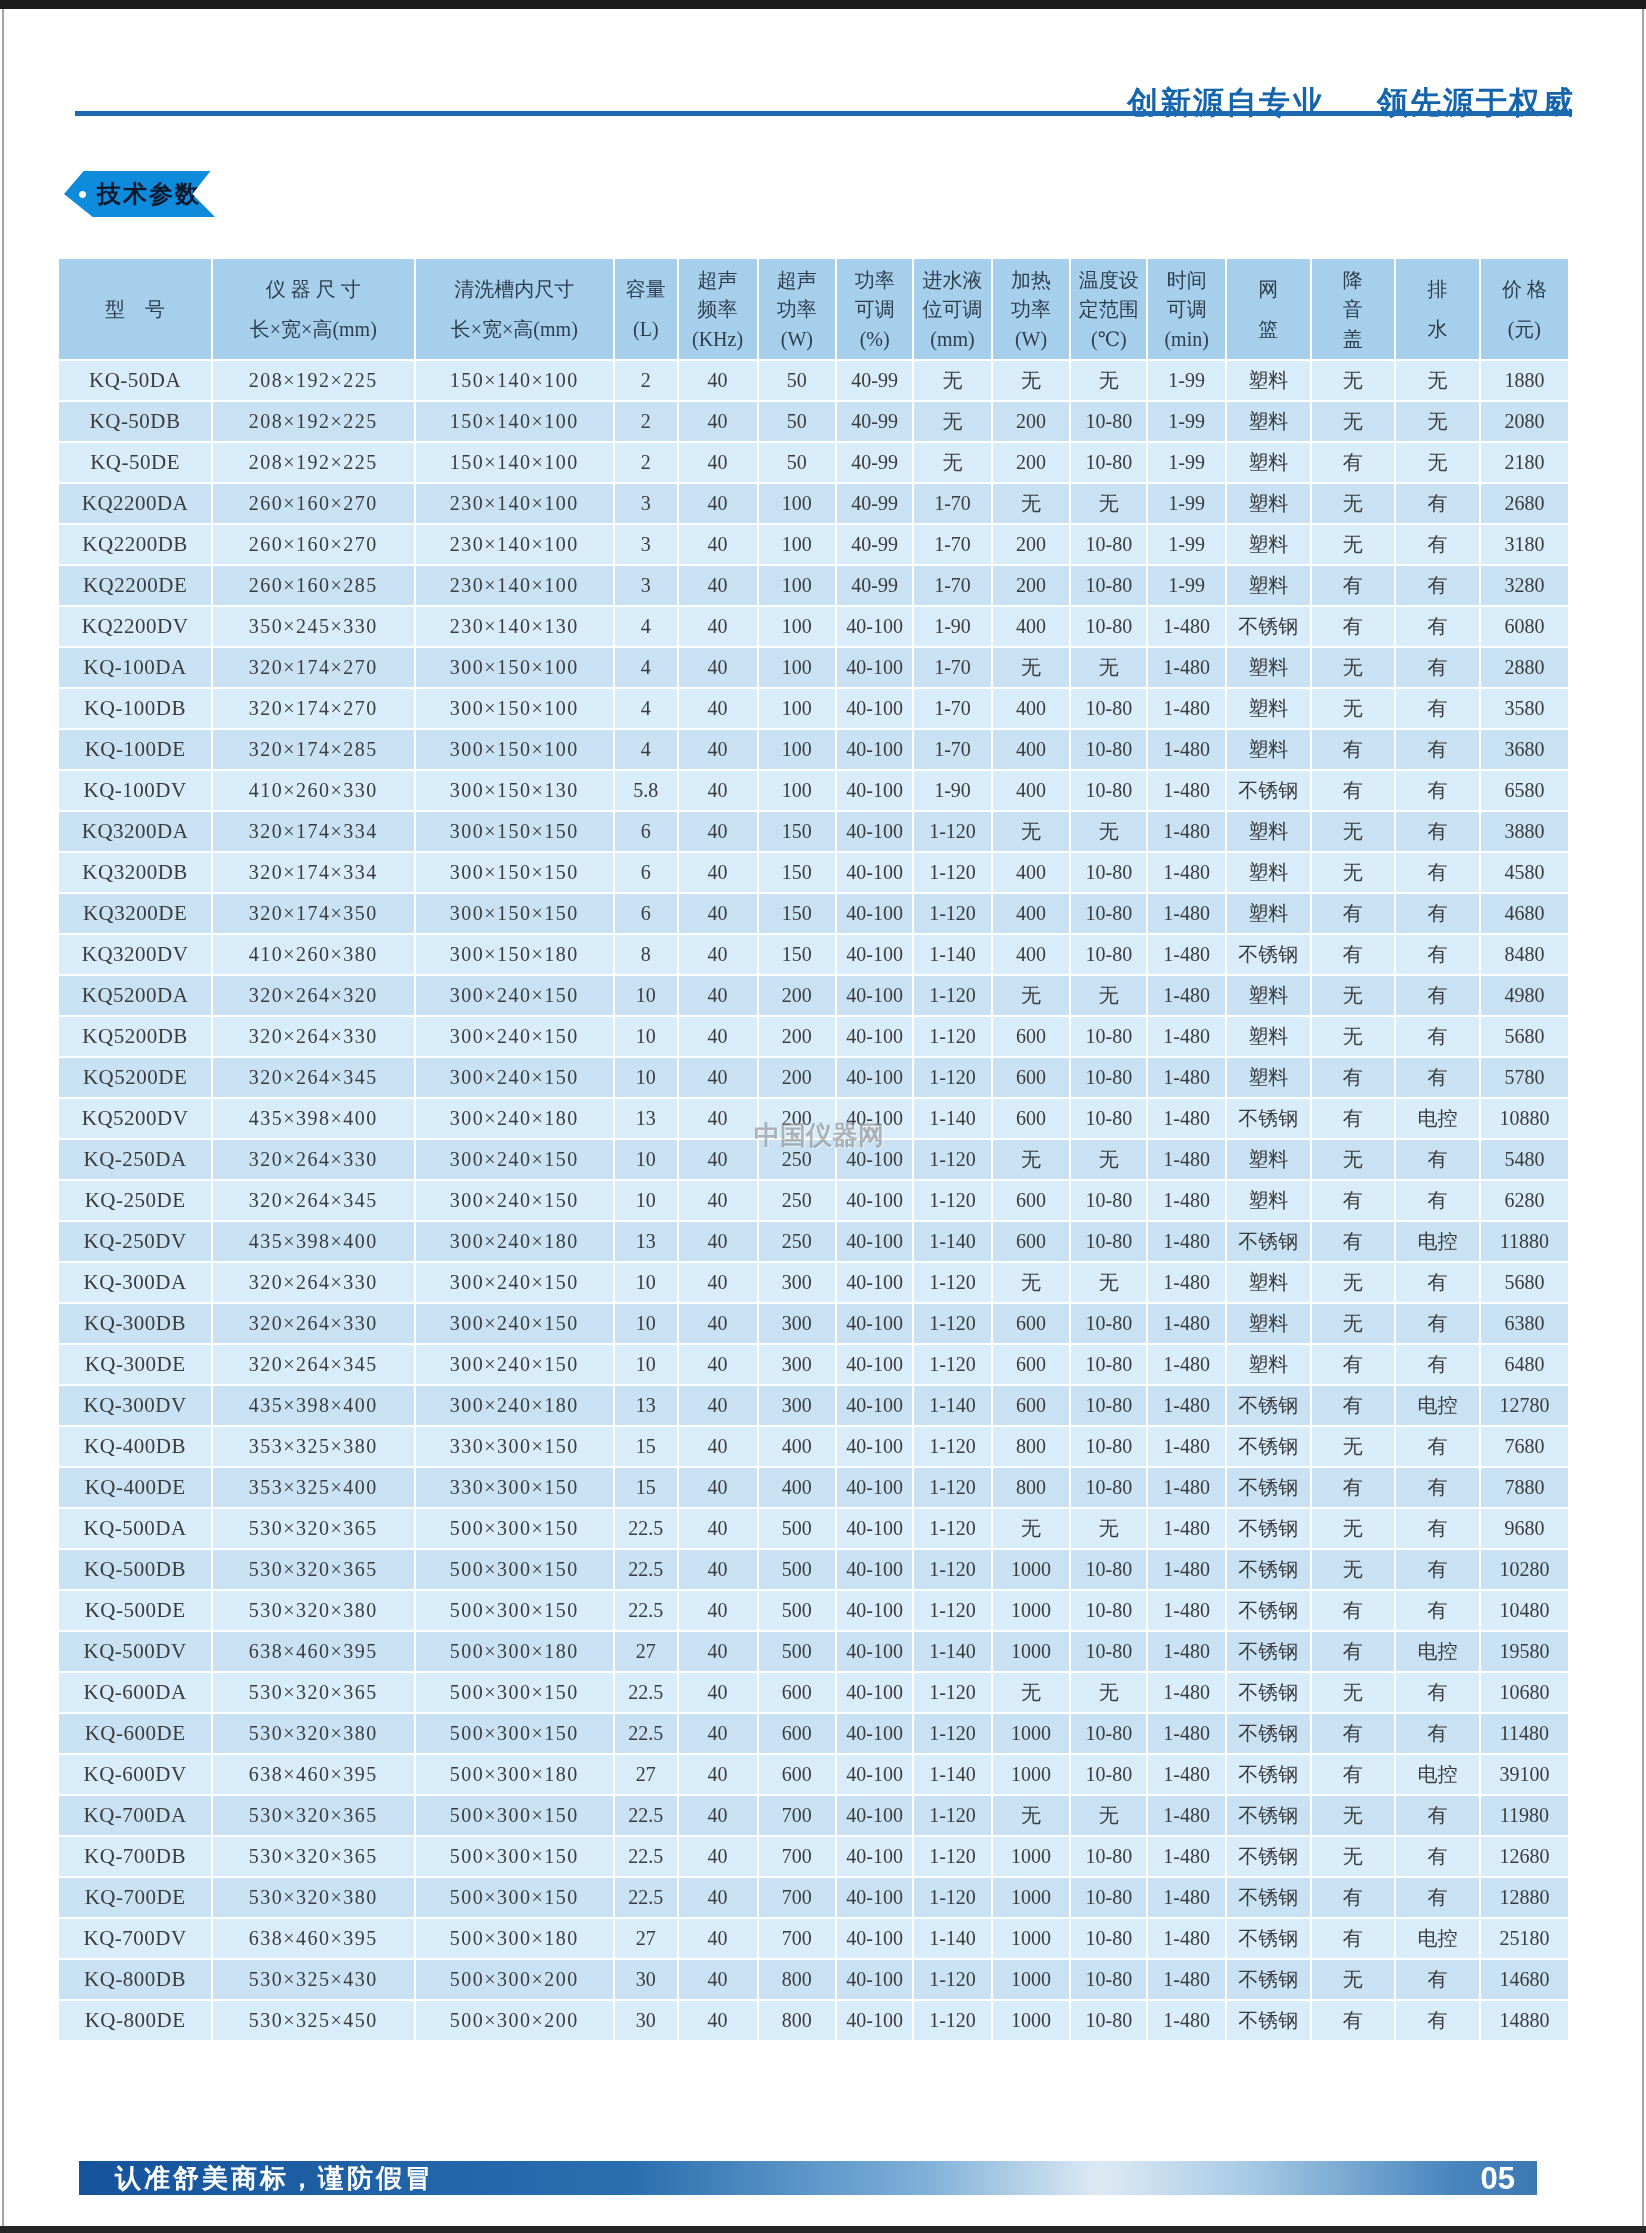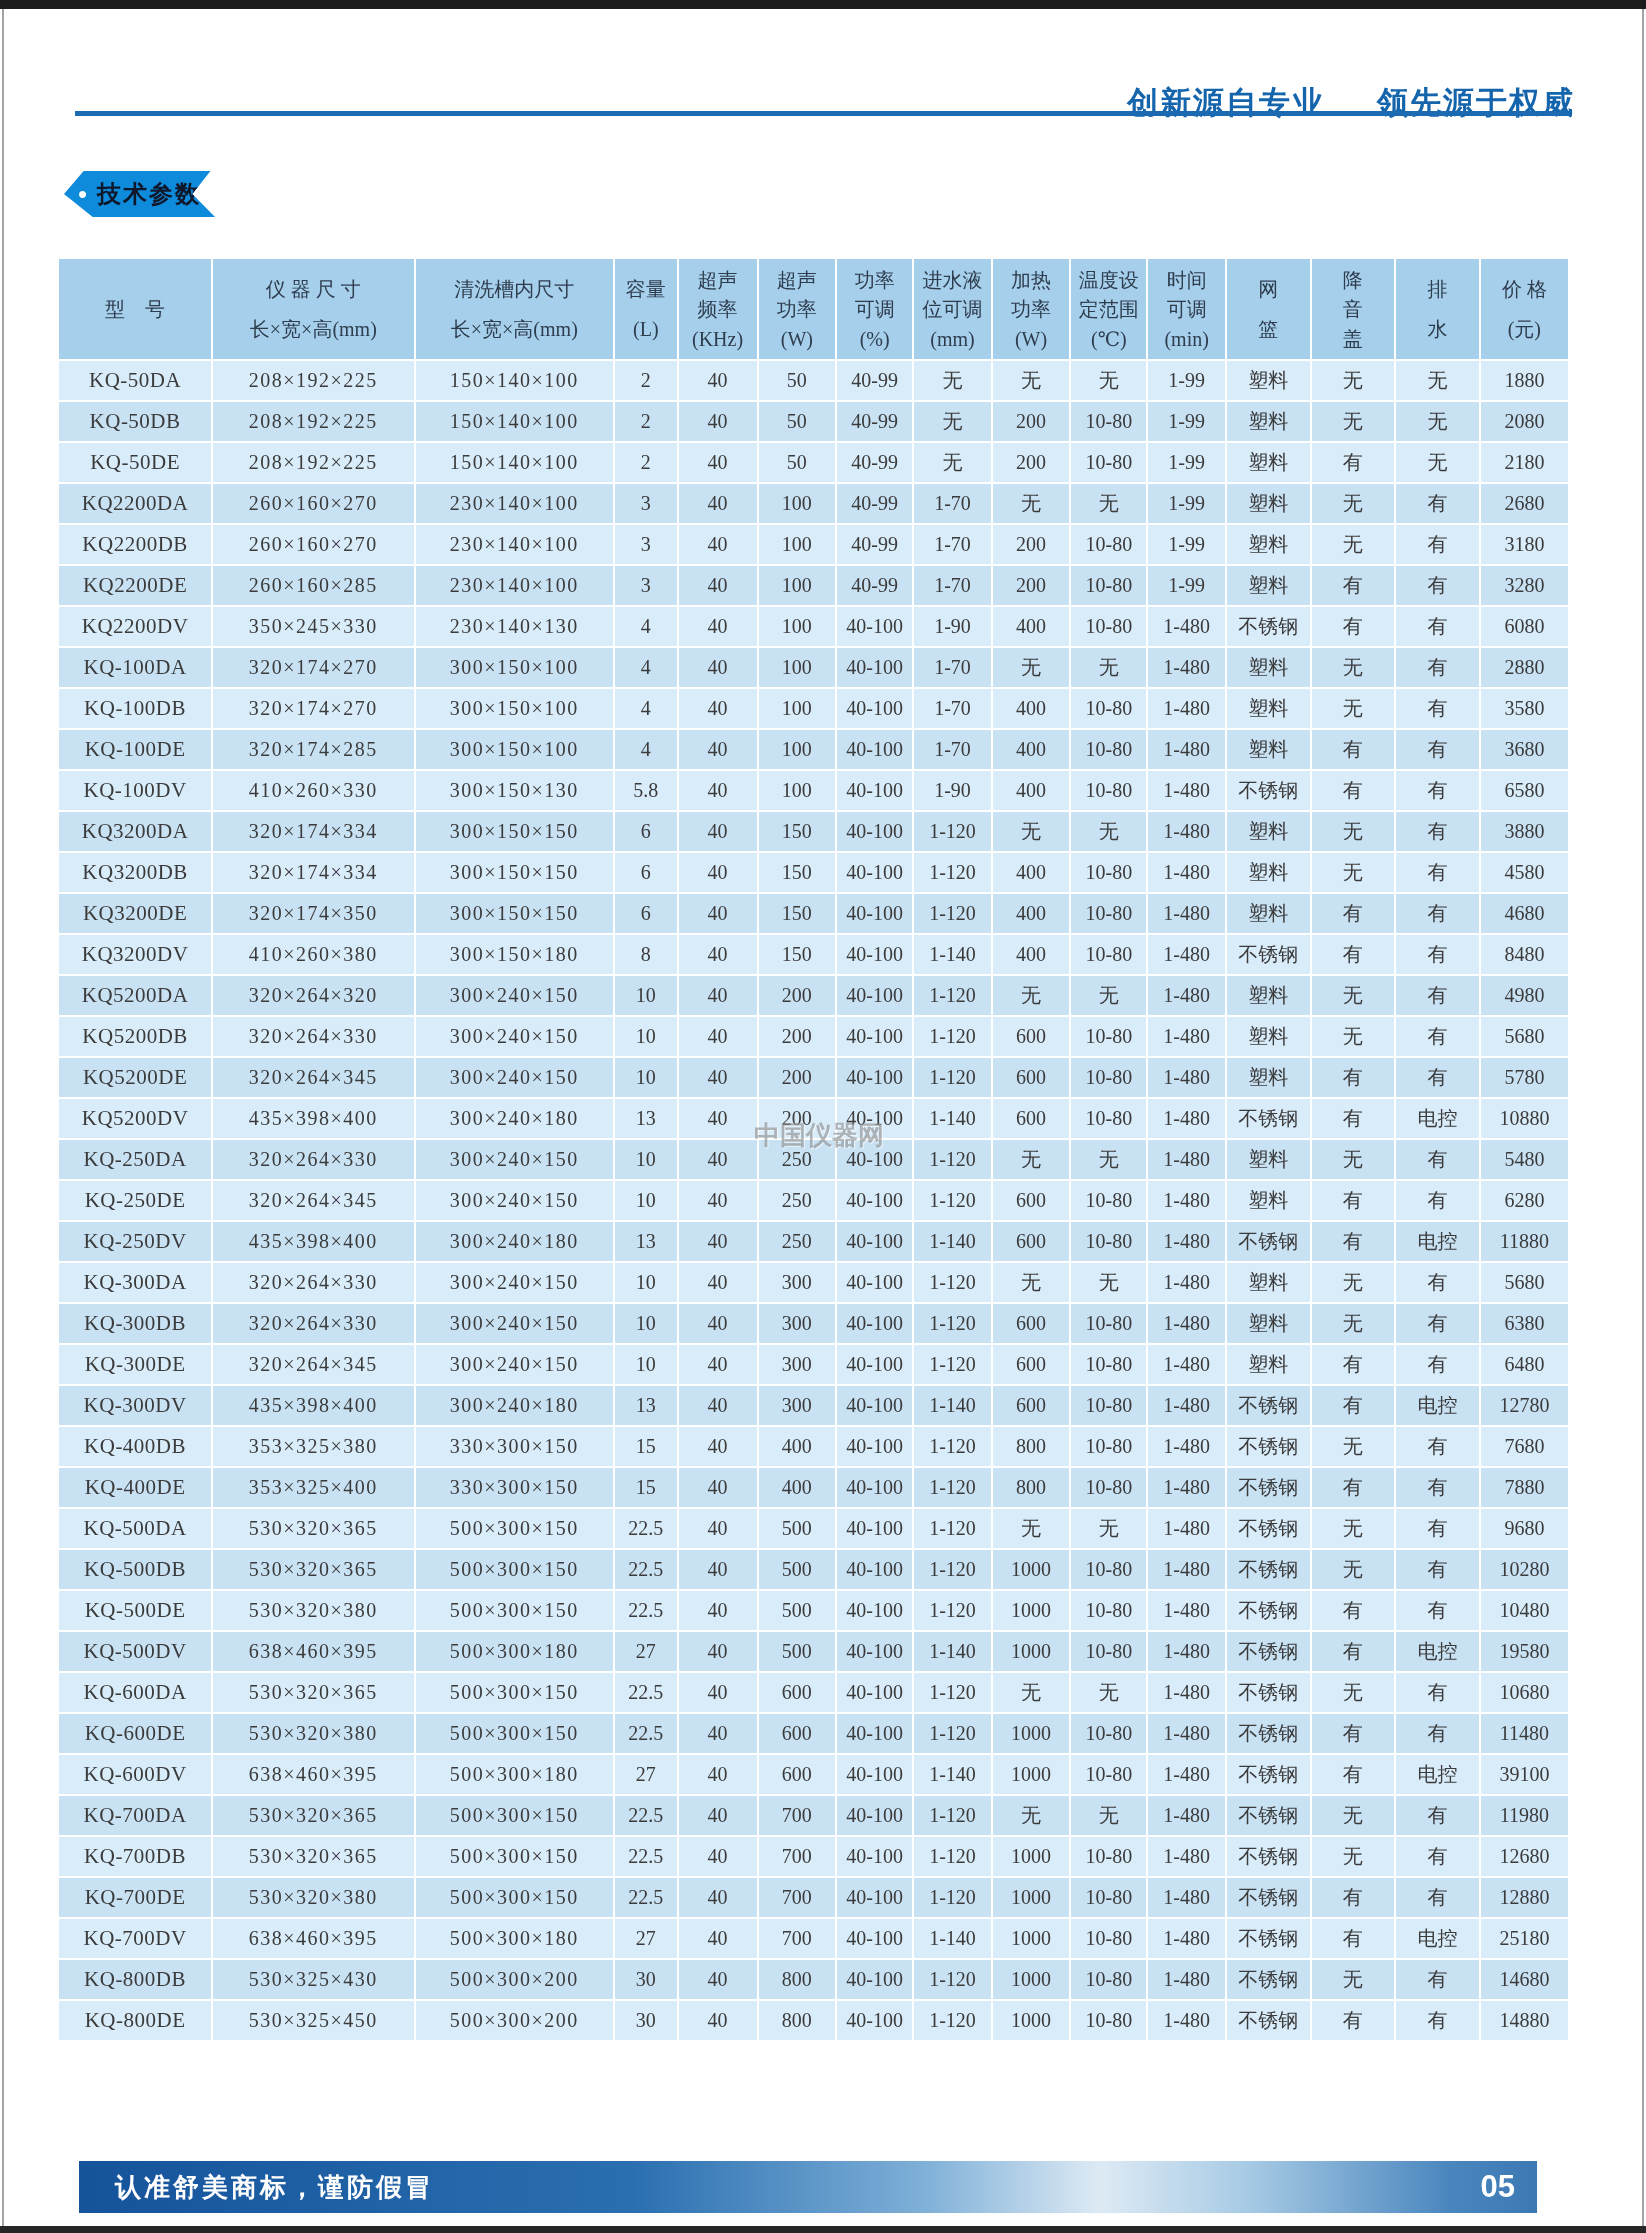--- a/index.html
+++ b/index.html
@@ -40,9 +40,9 @@
              font-size:26px;font-weight:bold;color:#8f8f8f;opacity:.62;letter-spacing:0px;
              text-shadow:1px 1px 0 #fff;pointer-events:none;}
   
-  .footer-bar{position:absolute;left:79px;top:2161px;width:1458px;height:52px;
+  .footer-bar{position:absolute;left:79px;top:2161px;width:1458px;height:34px;
       background:linear-gradient(90deg,#15539b 0%,#2a6fb0 38%,#7fb0d8 58%,#ddeaf4 70%,#a8cbe5 80%,#4a86be 94%,#3c79b3 100%);
-      display:flex;align-items:center;justify-content:space-between;
+      display:flex;justify-content:space-between;
       font-family:"Liberation Sans","DejaVu Sans",sans-serif;color:#fff;}
   .footer-slogan{font-size:26px;font-weight:bold;letter-spacing:3px;padding-left:36px;white-space:nowrap;}
   .page-number{font-size:31px;font-weight:bold;padding-right:22px;}

